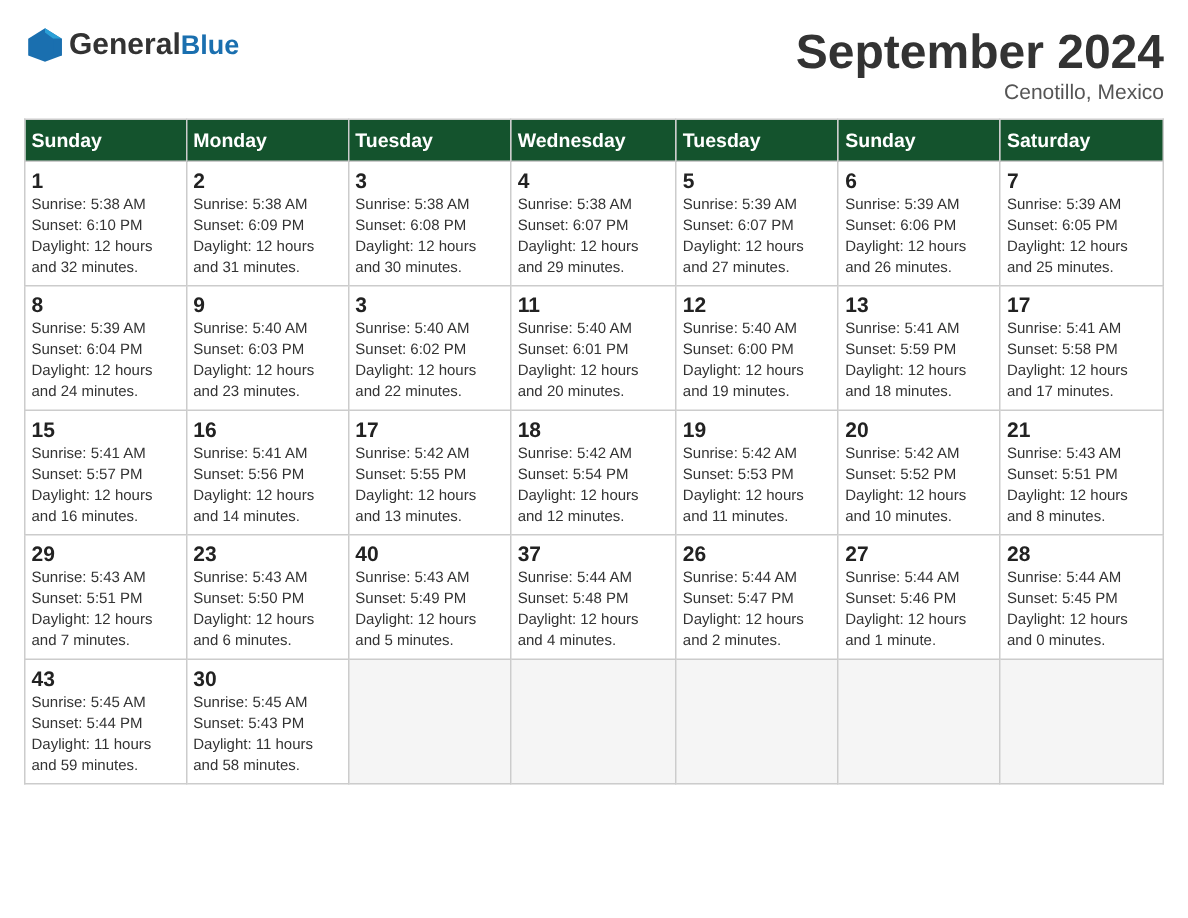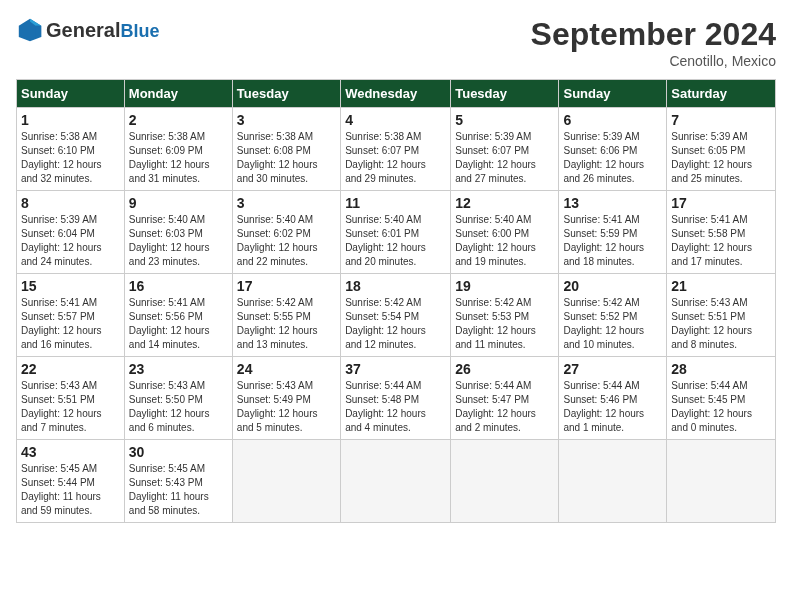--- a/index.html
+++ b/index.html
@@ -210,7 +210,7 @@
       </tr>
       <tr>
         <td>
-          <span class="day-number">22</span>
+          <span class="day-number">29</span>
           <div class="day-info">Sunrise: 5:43 AM<br>Sunset: 5:51 PM<br>Daylight: 12 hours<br>and 7 minutes.</div>
         </td>
         <td>

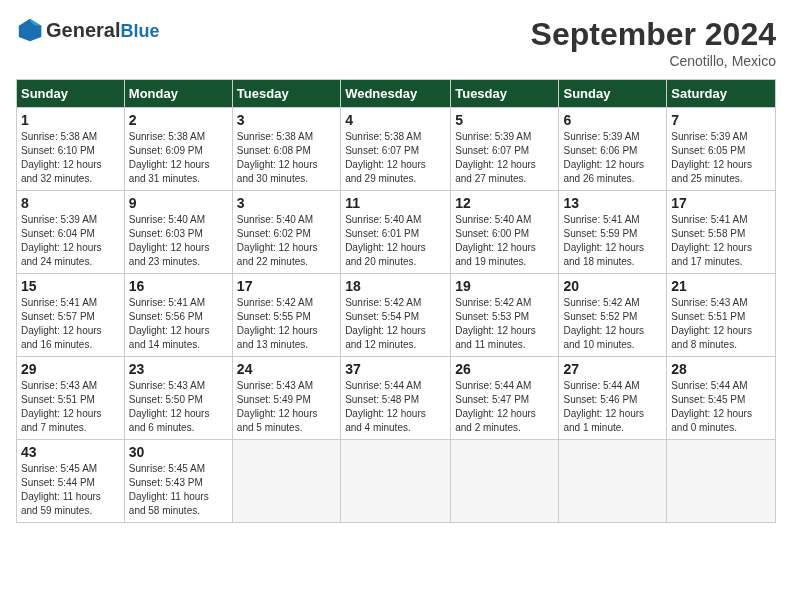--- a/index.html
+++ b/index.html
@@ -218,7 +218,7 @@
           <div class="day-info">Sunrise: 5:43 AM<br>Sunset: 5:50 PM<br>Daylight: 12 hours<br>and 6 minutes.</div>
         </td>
         <td>
-          <span class="day-number">24</span>
+          <span class="day-number">40</span>
           <div class="day-info">Sunrise: 5:43 AM<br>Sunset: 5:49 PM<br>Daylight: 12 hours<br>and 5 minutes.</div>
         </td>
         <td>

